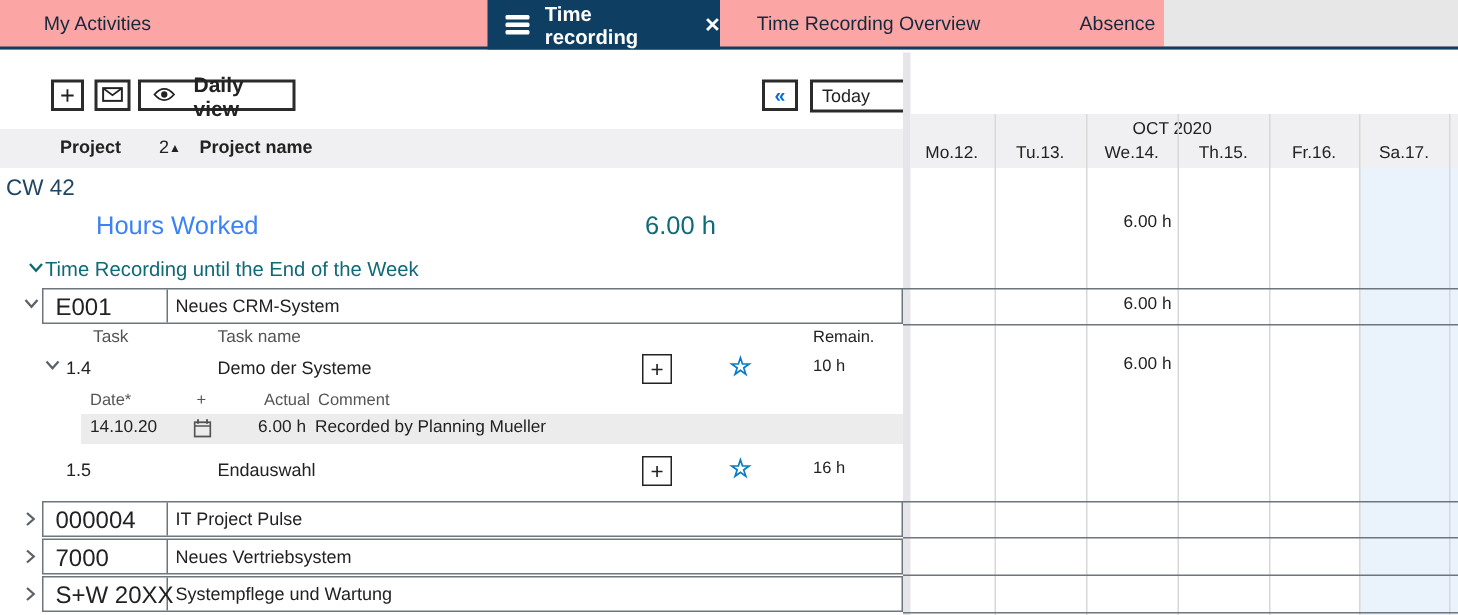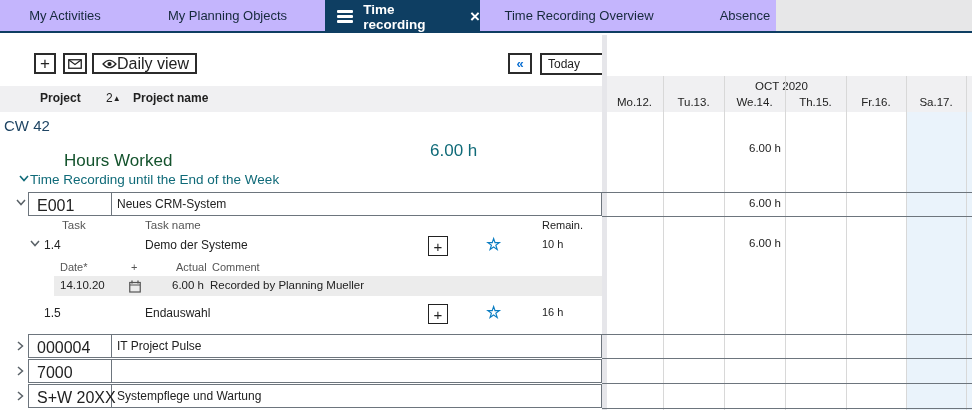--- a/index.html
+++ b/index.html
@@ -8,7 +8,7 @@
   .abs{position:absolute;}
 
   
-  .tabbar{position:absolute;left:0;top:0;width:972px;height:33px;background:#c4b5fd;}
+  .tabbar{position:absolute;left:0;top:0;width:972px;height:33px;background:#fca5a5;}
   .tabbar-shade{position:absolute;left:776px;top:0;width:196px;height:31px;background:#e7e7e8;}
   .tabbar-underline{position:absolute;left:0;top:31px;width:972px;height:2px;background:#0e3e62;}
   .tab{position:absolute;top:0;height:31px;line-height:31px;text-align:center;

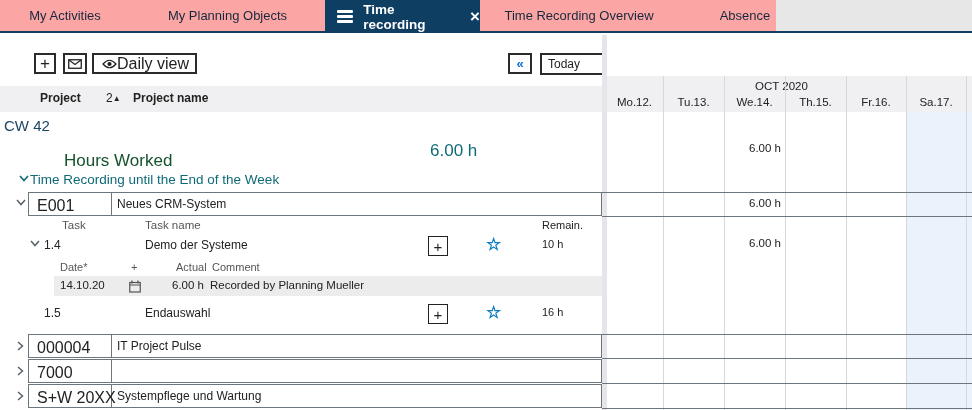--- a/index.html
+++ b/index.html
@@ -77,7 +77,6 @@
     <div class="tabbar-shade"></div>
     <div class="tabbar-underline"></div>
     <div class="tab" style="left:10px;width:110px">My Activities</div>
-    <div class="tab" style="left:150px;width:155px">My Planning Objects</div>
     <div class="tab-active" style="left:325px;width:155px">
       <span class="burger">
           <i></i>

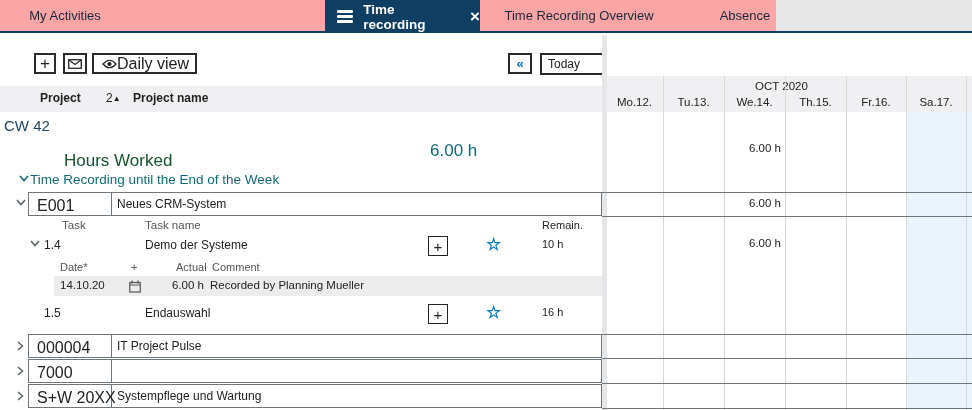--- a/index.html
+++ b/index.html
@@ -24,7 +24,7 @@
   .toolbtn{position:absolute;top:53px;height:21px;border:2px solid #2b2b2b;background:#fff;
        display:flex;align-items:center;justify-content:center;box-sizing:border-box;cursor:pointer;}
   .plus-glyph{font-size:17px;font-weight:400;line-height:1;margin-top:-1px;}
-  .dailyview-label{font-size:16px;margin-left:0;}
+  .dailyview-label{font-size:14px;margin-left:12px;font-weight:bold;}
   .prev-glyph{color:#0a6ed1;font-size:13px;font-weight:700;}
   .today-box{position:absolute;left:540px;top:53px;width:64px;height:22px;border:2px solid #2b2b2b;
        box-sizing:border-box;background:#fff;font-size:12px;line-height:18px;padding-left:6px;cursor:pointer;}

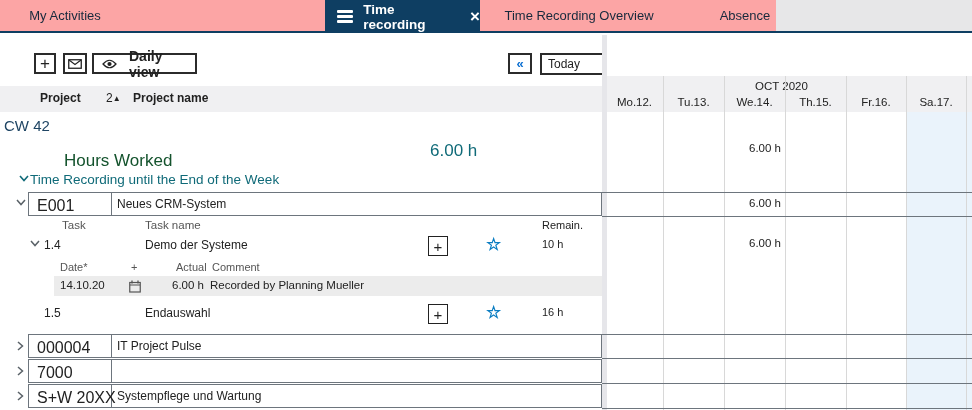--- a/index.html
+++ b/index.html
@@ -36,7 +36,7 @@
   .sort-badge .tri{font-size:8px;vertical-align:1px;}
 
   .cw-label{position:absolute;left:4px;top:117px;font-size:15px;color:#1f4564;}
-  .hours-label{position:absolute;left:64px;top:151px;font-size:17px;color:#14532d;}
+  .hours-label{position:absolute;left:64px;top:141px;font-size:17px;color:#3b82f6;}
   .hours-total{position:absolute;left:430px;top:141px;font-size:17px;color:#0f6a78;}
   .section-label{position:absolute;left:30px;top:172px;font-size:13.5px;color:#0f6a78;}
 

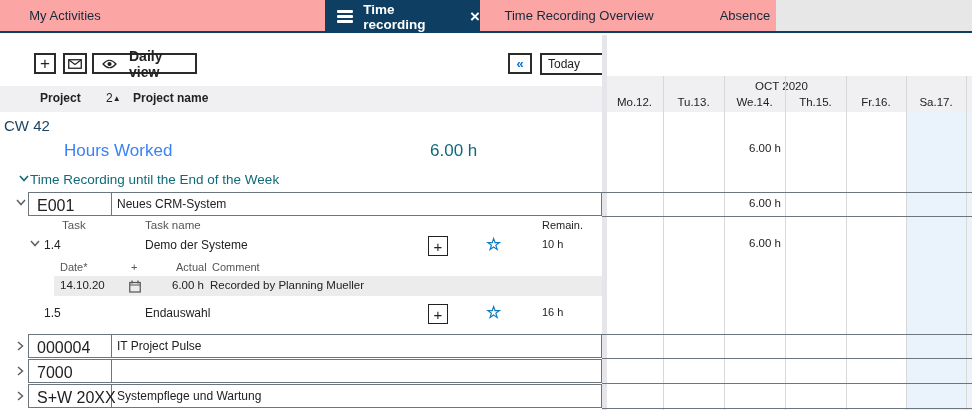--- a/index.html
+++ b/index.html
@@ -205,6 +205,7 @@
   <div class="prow" style="top:359px">
     <span class="sep"></span>
     <span class="pid">7000</span>
+    <span class="pname">Neues Vertriebsystem</span>
   </div>
 
   <span class="chev" style="left:17px;top:391px">

